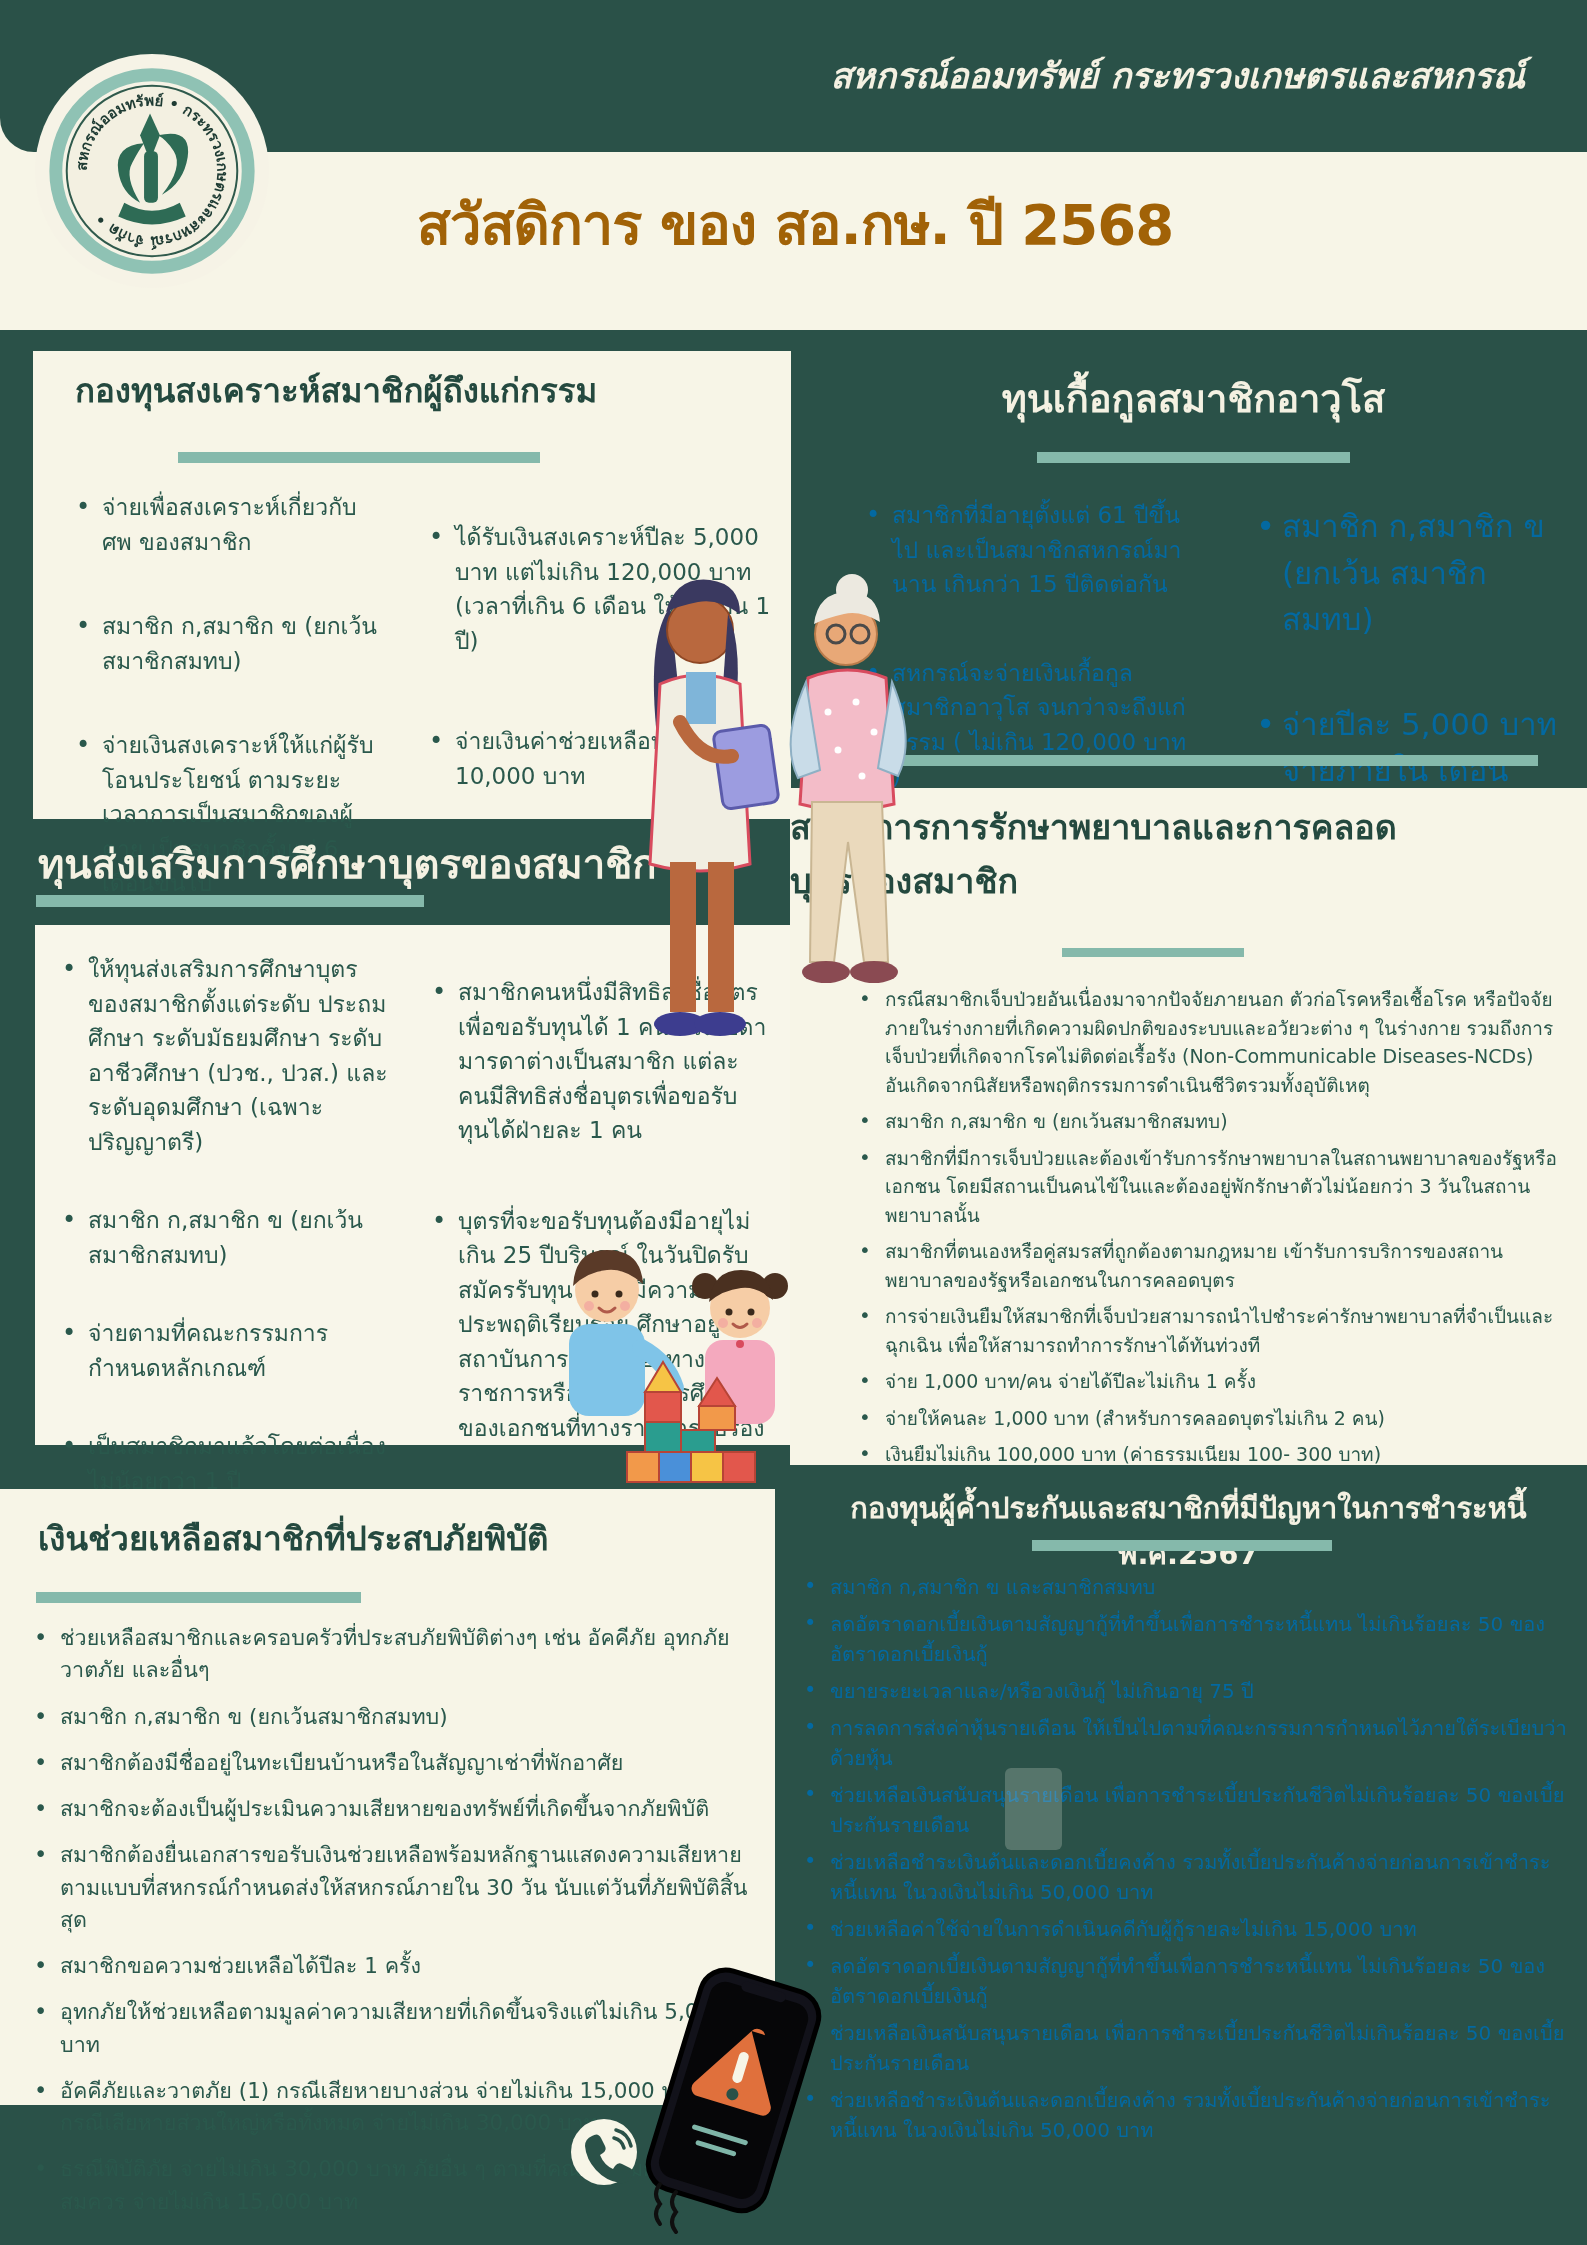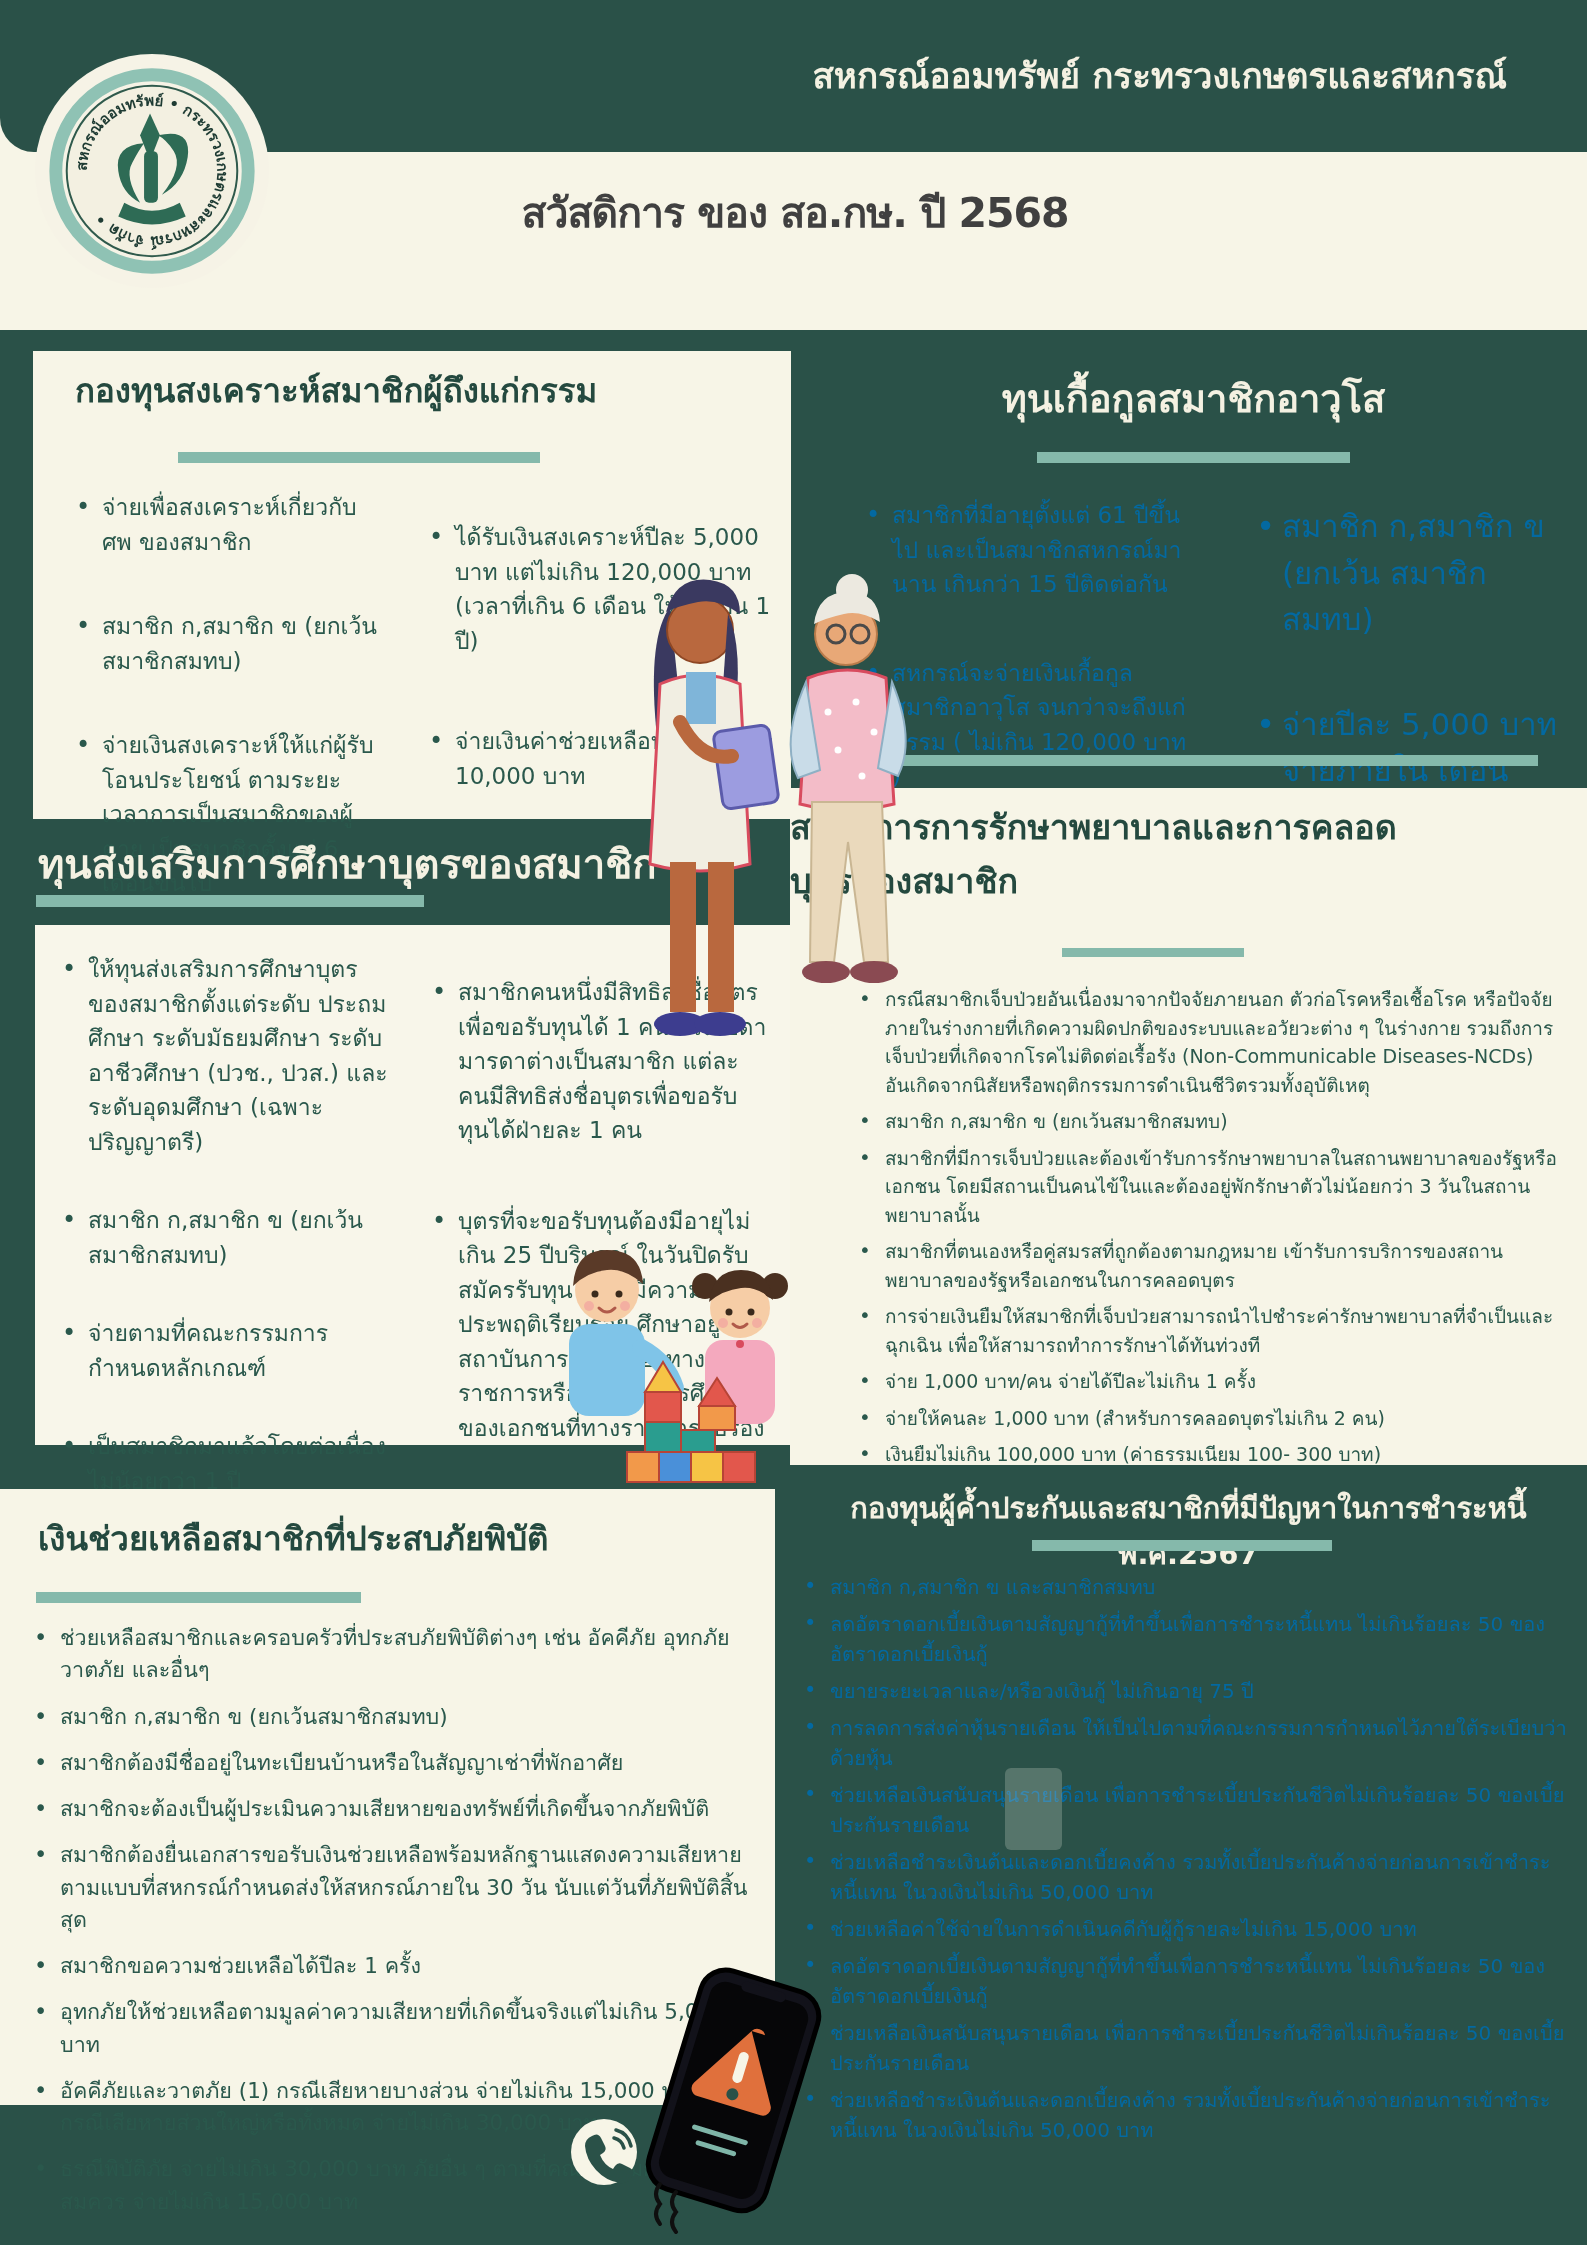--- a/index.html
+++ b/index.html
@@ -14,7 +14,7 @@
   .main-bg{position:absolute;left:0;top:330px;width:1587px;height:1915px;background:#2A5148;}
 
   
-  .org-name{position:absolute;right:80px;top:48px;font-size:35px;font-weight:700;color:#F4F1E2;}
+  .org-name{position:absolute;right:62px;top:48px;font-size:35px;font-weight:700;color:#F4F1E2;font-style:italic;}
   .big-title{position:absolute;left:250px;top:180px;width:1090px;text-align:center;
     font-size:41px;font-weight:800;color:#404040;letter-spacing:-1px;}
   .logo-wrap{position:absolute;left:33px;top:52px;width:238px;height:238px;}

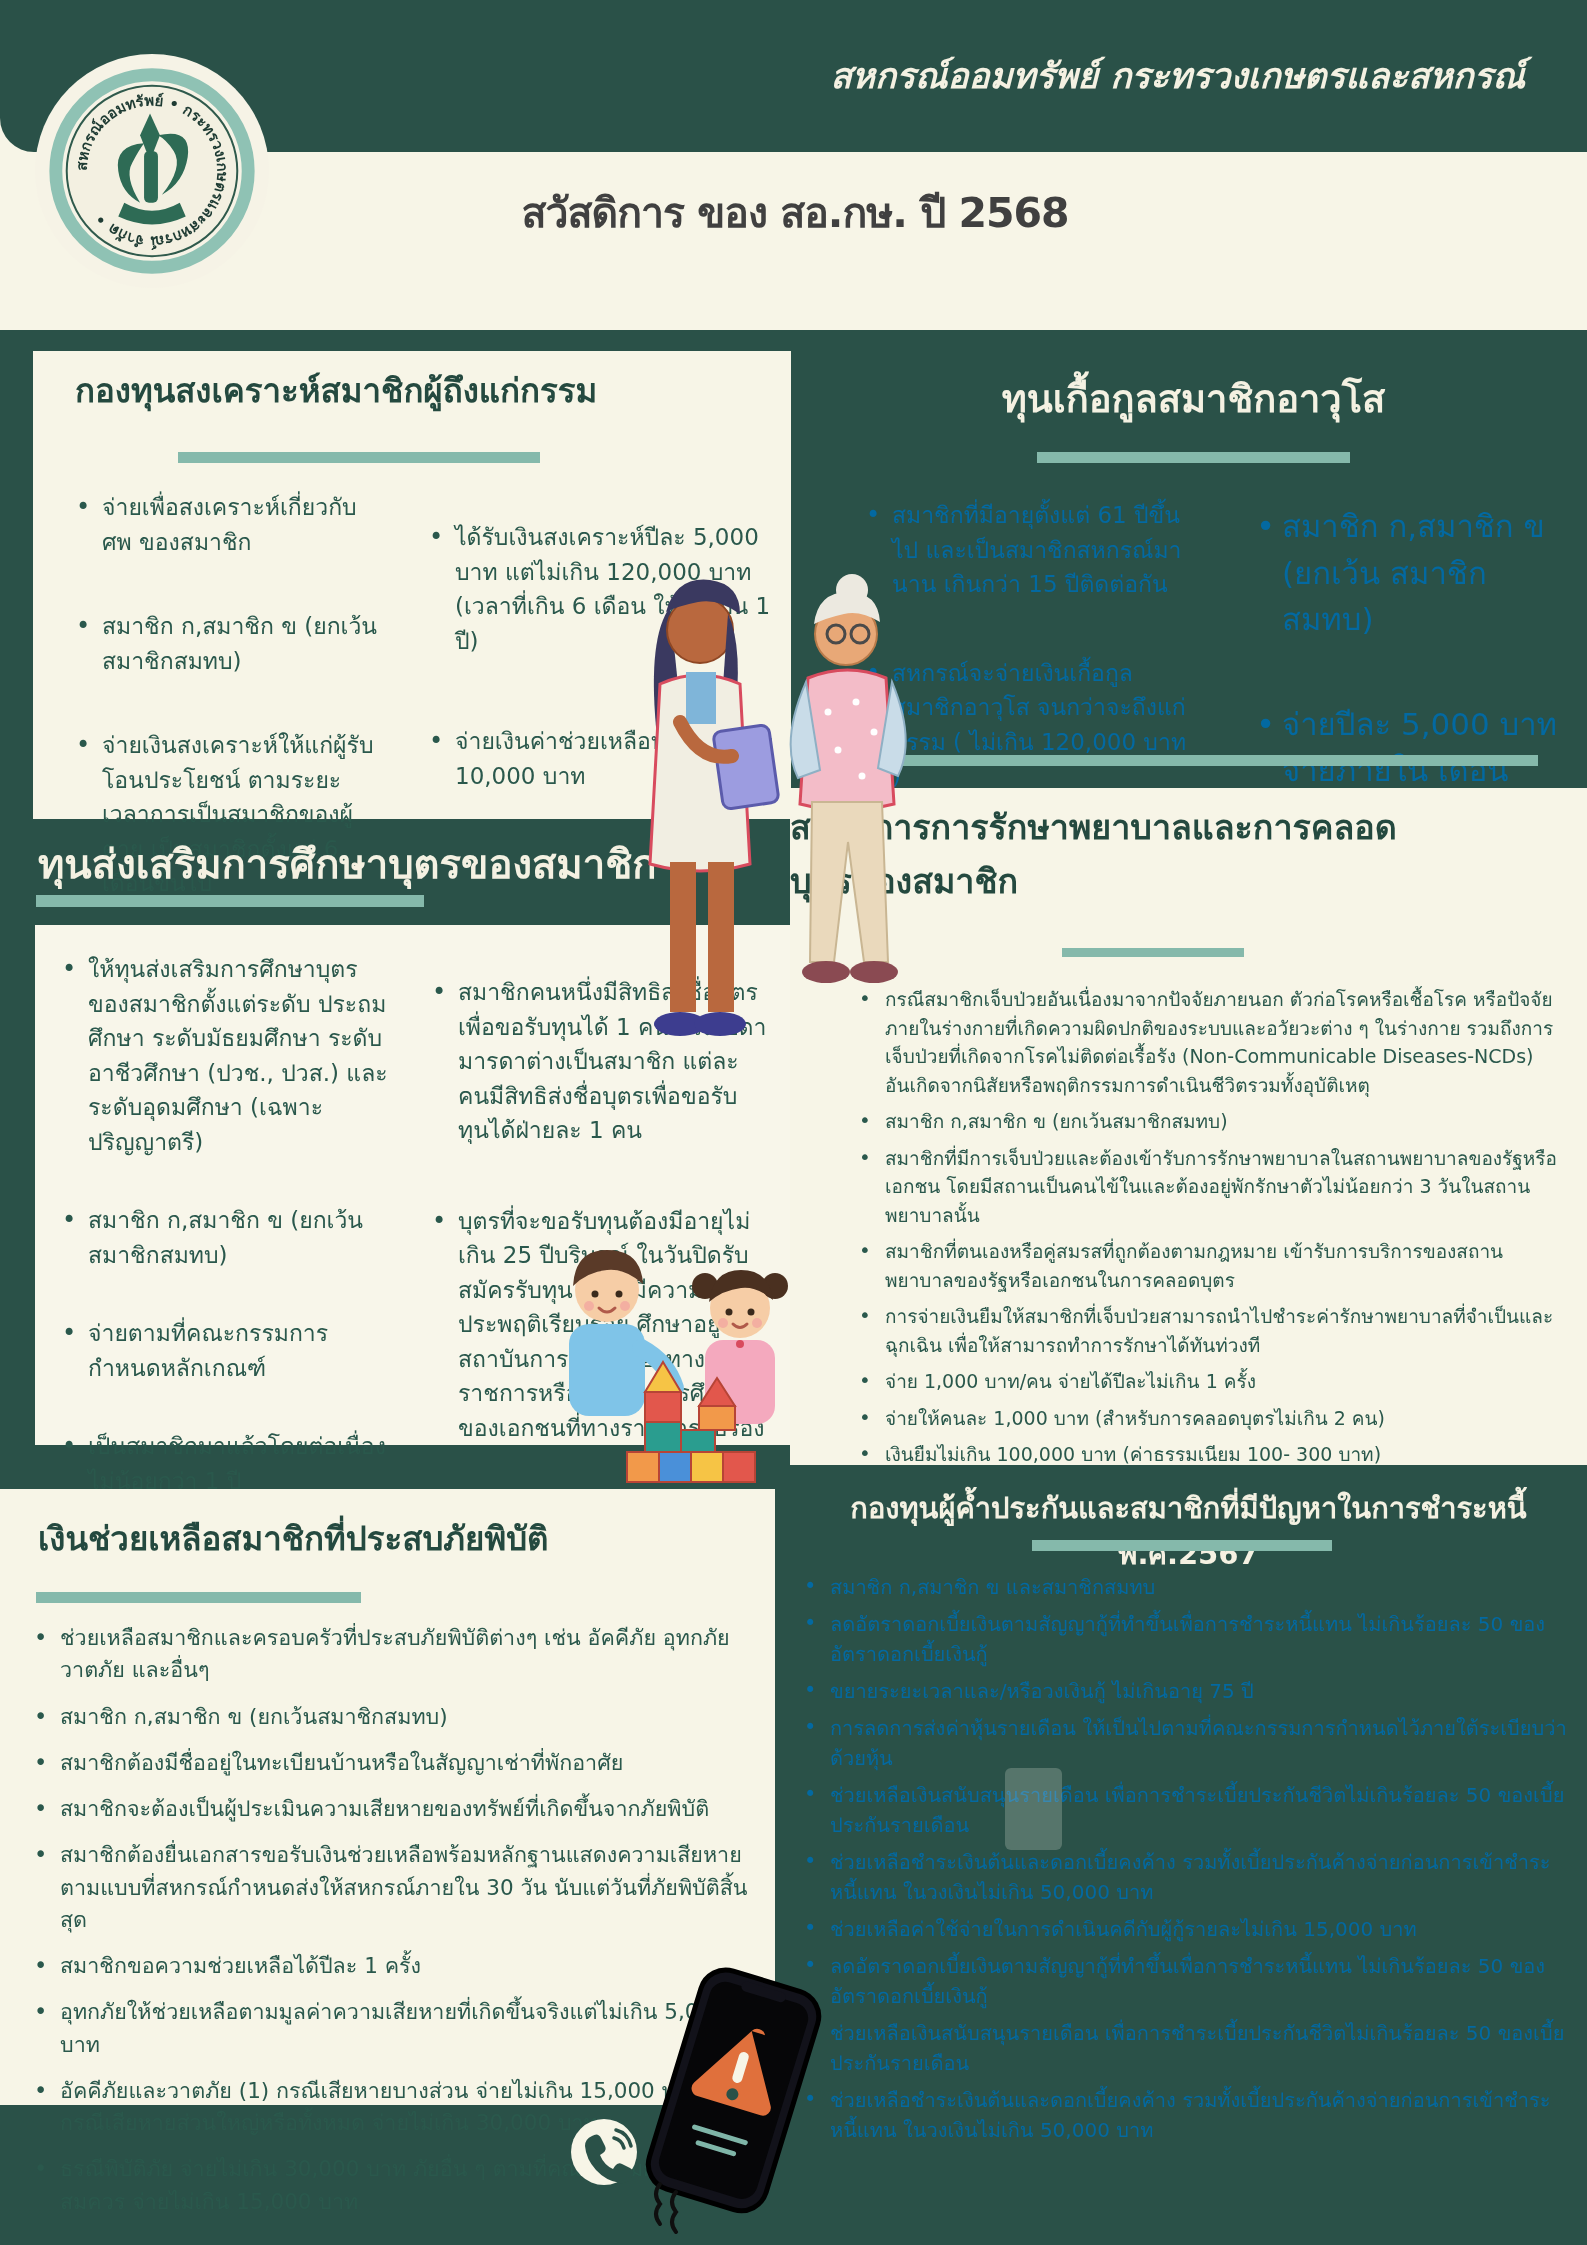--- a/index.html
+++ b/index.html
@@ -16,7 +16,7 @@
   
   .org-name{position:absolute;right:62px;top:48px;font-size:35px;font-weight:700;color:#F4F1E2;font-style:italic;}
   .big-title{position:absolute;left:250px;top:180px;width:1090px;text-align:center;
-    font-size:41px;font-weight:800;color:#404040;letter-spacing:-1px;}
+    font-size:56px;font-weight:800;color:#a16207;letter-spacing:-1px;}
   .logo-wrap{position:absolute;left:33px;top:52px;width:238px;height:238px;}
 
   

